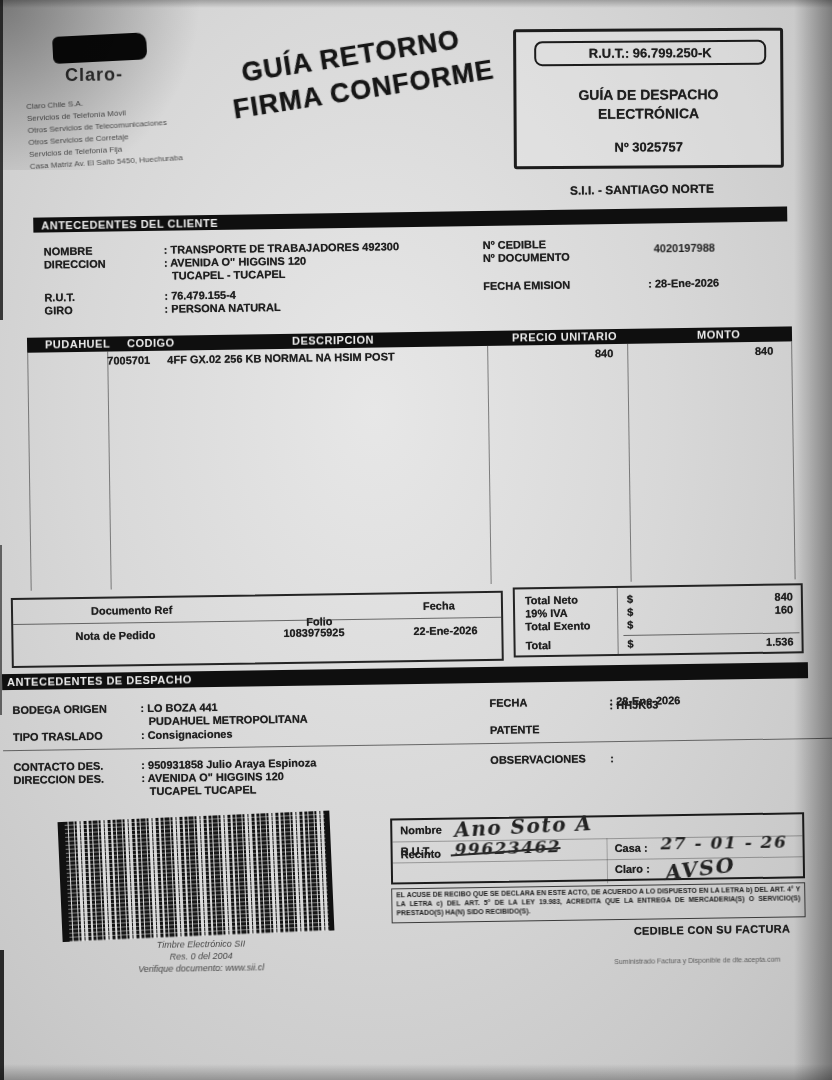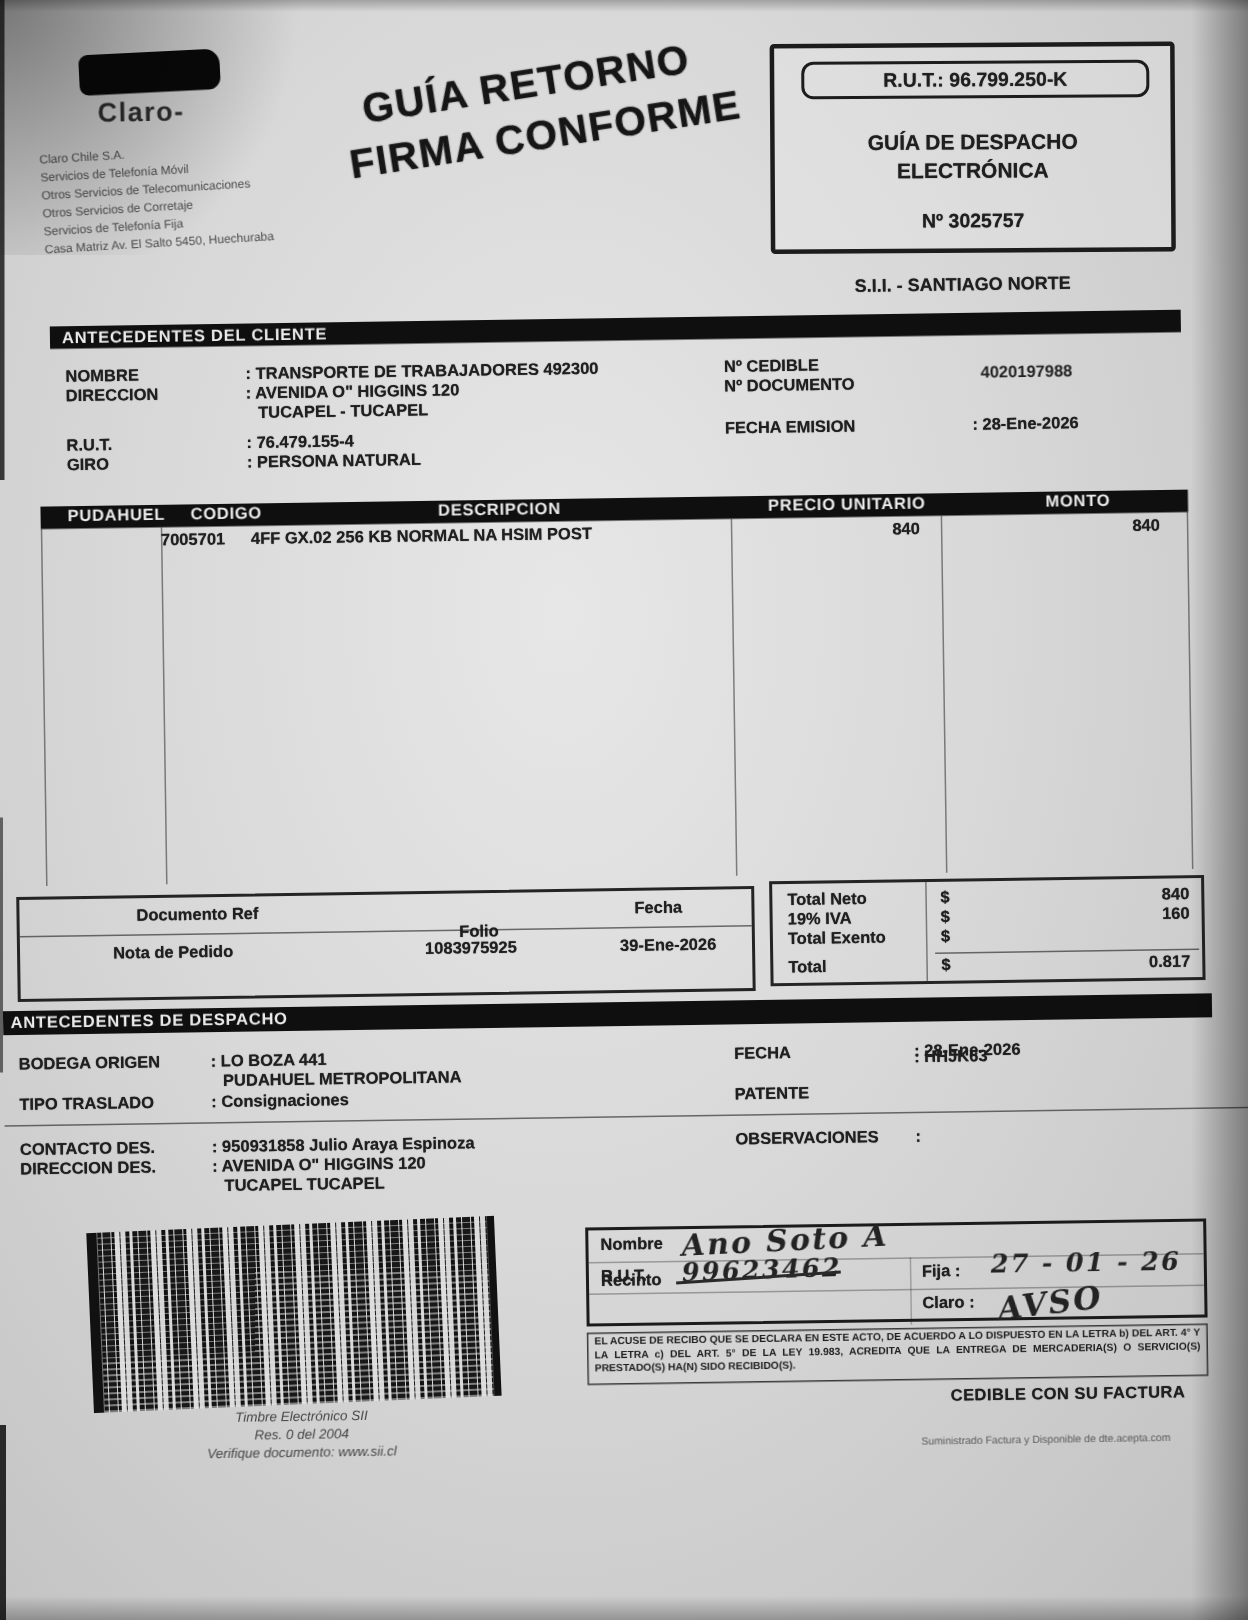--- a/index.html
+++ b/index.html
@@ -111,7 +111,7 @@
       <div class="abs hline" style="left:0;top:24px;width:100%"></div>
       <div class="abs val ink" style="left:62px;top:31px">Nota de Pedido</div>
       <div class="abs val ink" style="left:270px;top:31px">1083975925</div>
-      <div class="abs val ink" style="left:400px;top:31px">39-Ene-2026</div>
+      <div class="abs val ink" style="left:400px;top:31px">22-Ene-2026</div>
     </div>
 
     <div class="abs" style="left:512px;top:589px;width:290px;height:70px;border:2px solid #242424">

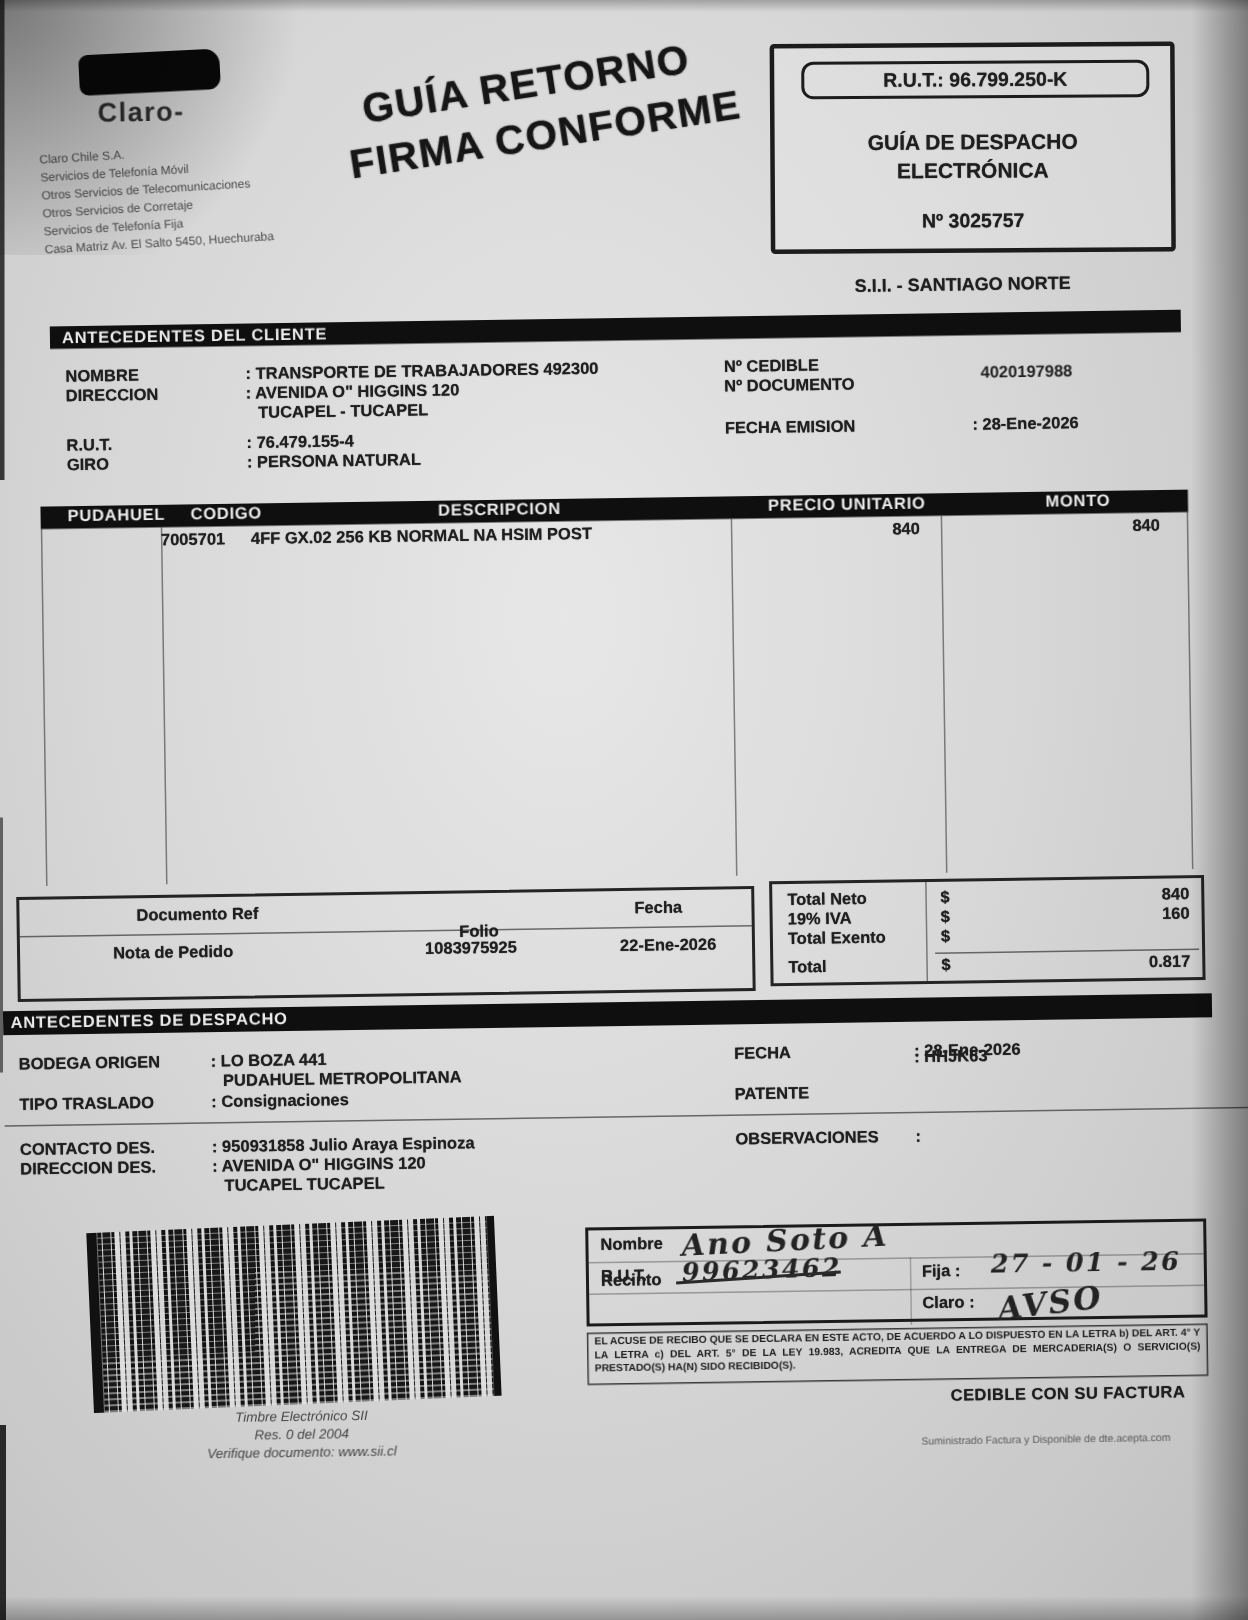--- a/index.html
+++ b/index.html
@@ -128,7 +128,7 @@
       <div class="abs hline" style="left:108px;top:47px;right:2px"></div>
       <div class="abs val ink" style="left:10px;top:50px">Total</div>
       <div class="abs val ink" style="left:112px;top:50px">$</div>
-      <div class="abs val ink" style="right:8px;top:50px">0.817</div>
+      <div class="abs val ink" style="right:8px;top:50px">1.536</div>
     </div>
 
     <div class="abs bar" style="left:0;top:668px;width:806px;height:16px;padding-left:5px">ANTECEDENTES DE DESPACHO</div>

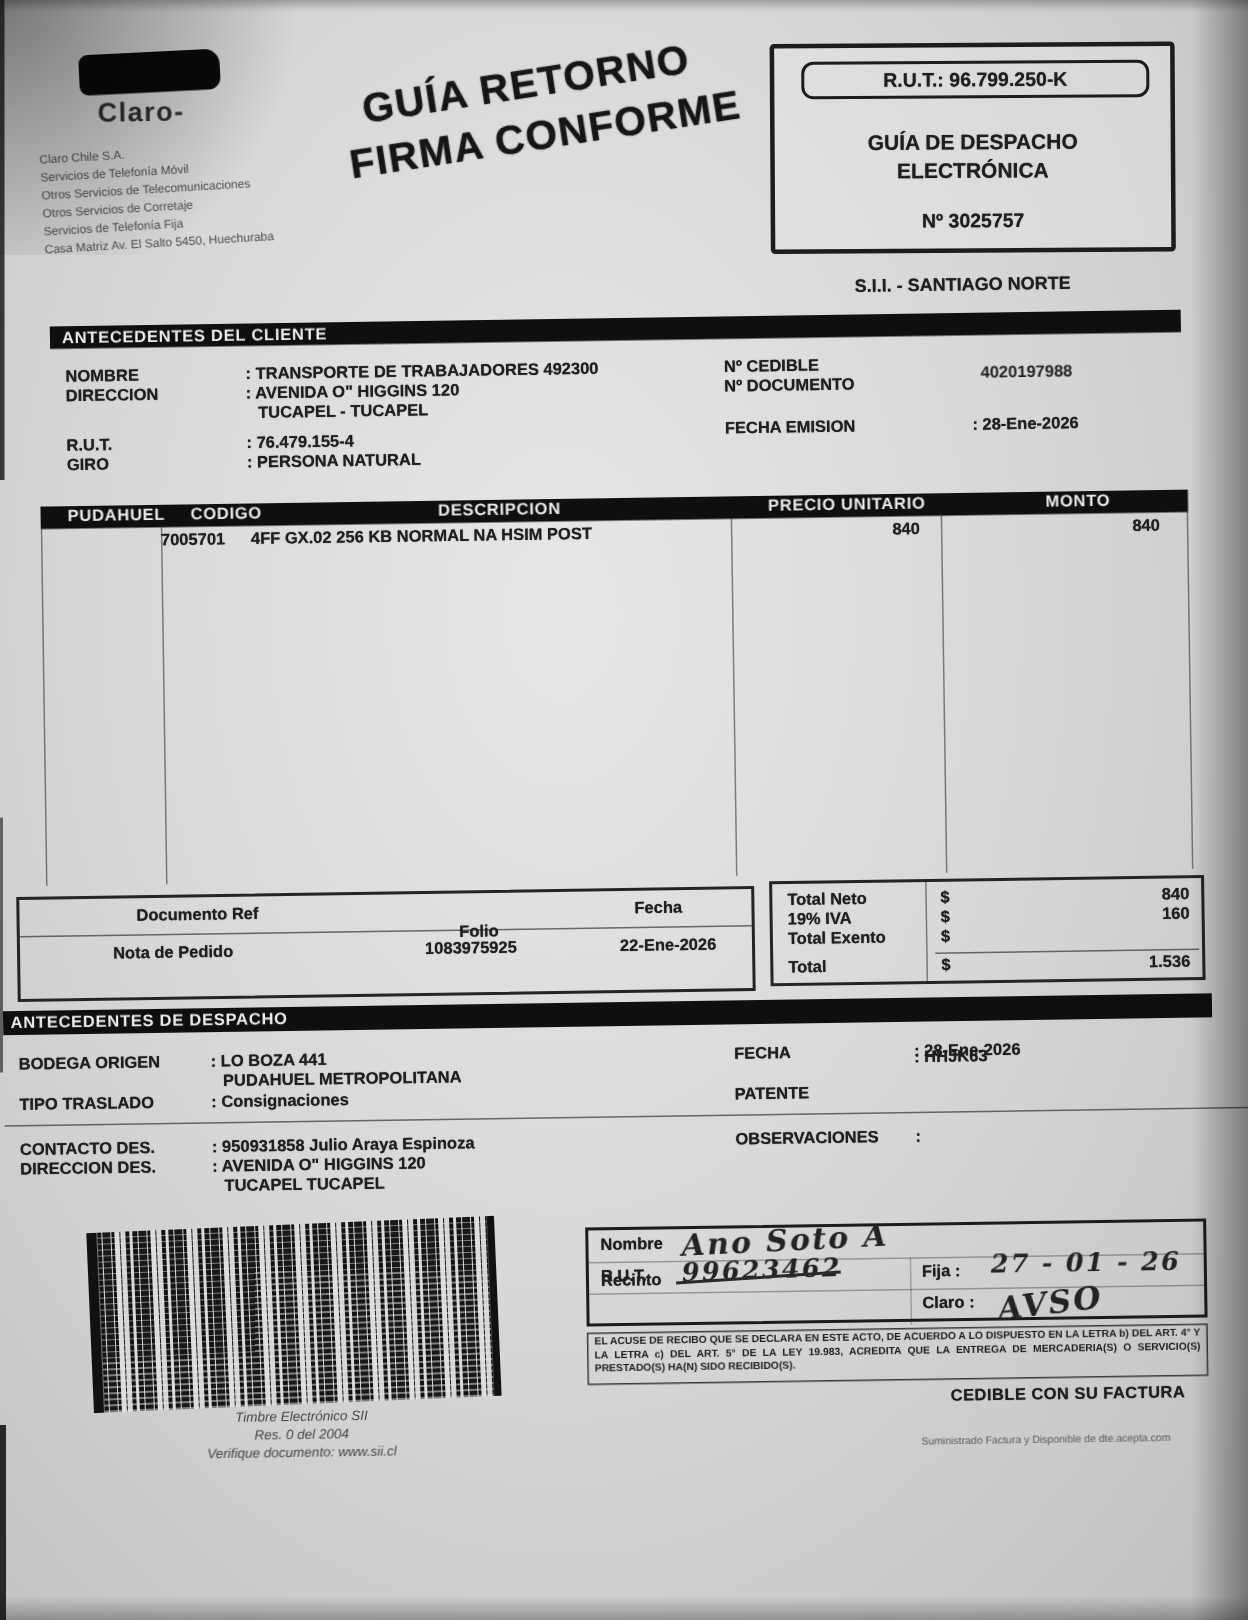--- a/index.html
+++ b/index.html
@@ -165,7 +165,7 @@
       <div class="abs lbl ink" style="left:8px;top:25px">R.U.T.</div>
       <div class="abs hand" style="left:62px;top:19px;font-size:17px;transform:rotate(-1deg)">99623462</div>
       <div class="abs" style="left:58px;top:32px;width:110px;height:2px;background:#2a2a2a;transform:rotate(-3deg)"></div>
-      <div class="abs lbl ink" style="left:222px;top:25px">Fija :</div>
+      <div class="abs lbl ink" style="left:222px;top:25px">Casa :</div>
       <div class="abs hand" style="left:268px;top:17px;font-size:17px">27 - 01 - 26</div>
       <div class="abs hline" style="left:0;top:42px;width:100%;opacity:.55"></div>
       <div class="abs vline" style="left:214px;top:21px;height:45px;opacity:.55"></div>

